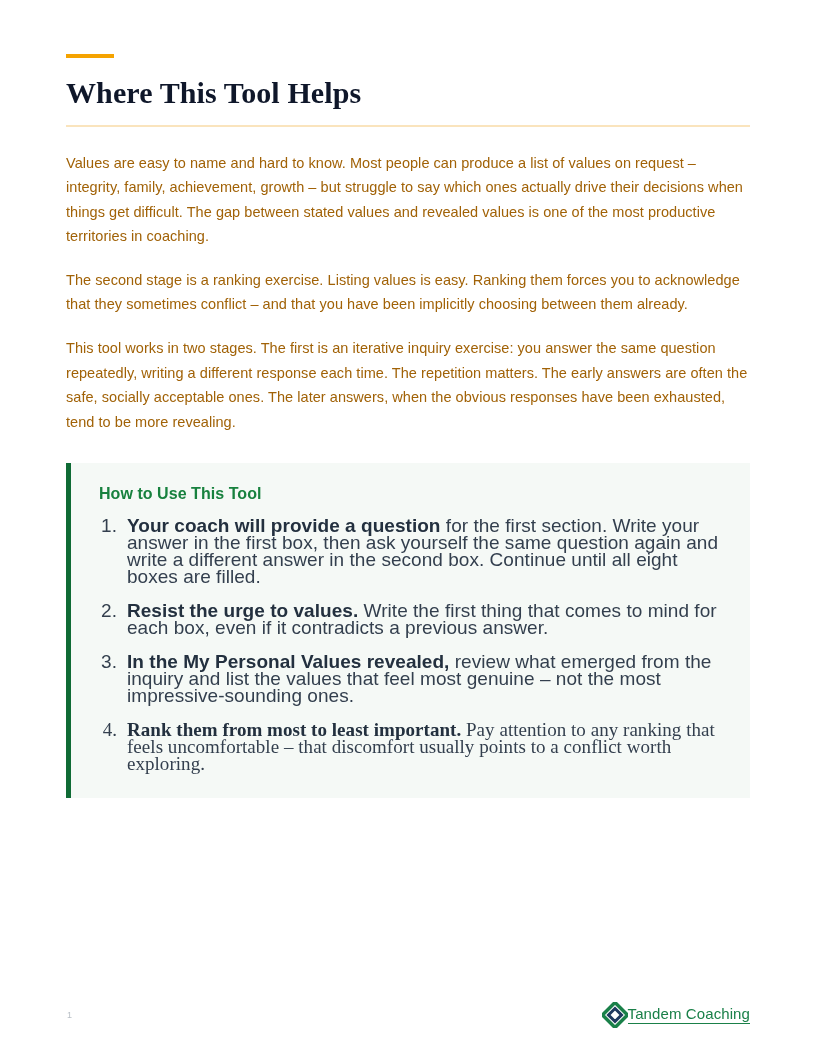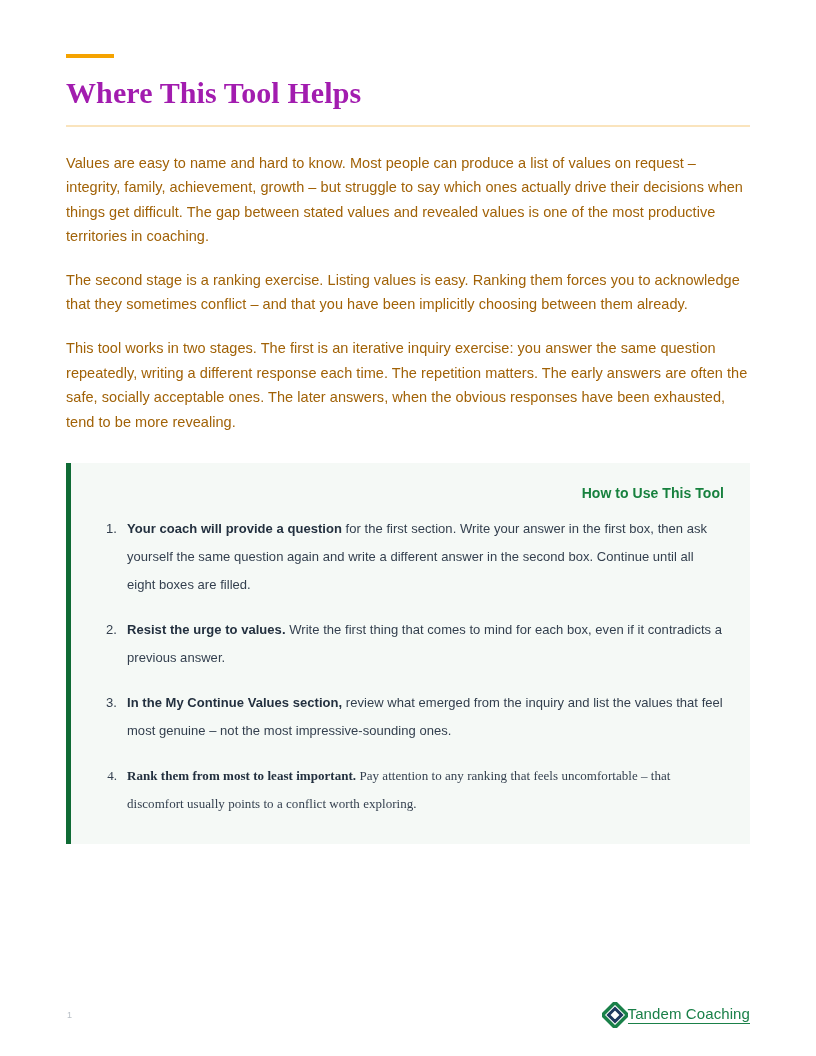--- a/index.html
+++ b/index.html
@@ -42,7 +42,7 @@
     font-family: "Liberation Serif", "DejaVu Serif", serif;
     font-size: 30px;
     font-weight: bold;
-    color: #a21caf;
+    color: #0f172a;
     letter-spacing: 0.1px;
     line-height: 1.15;
     margin: 0 0 14px 0;

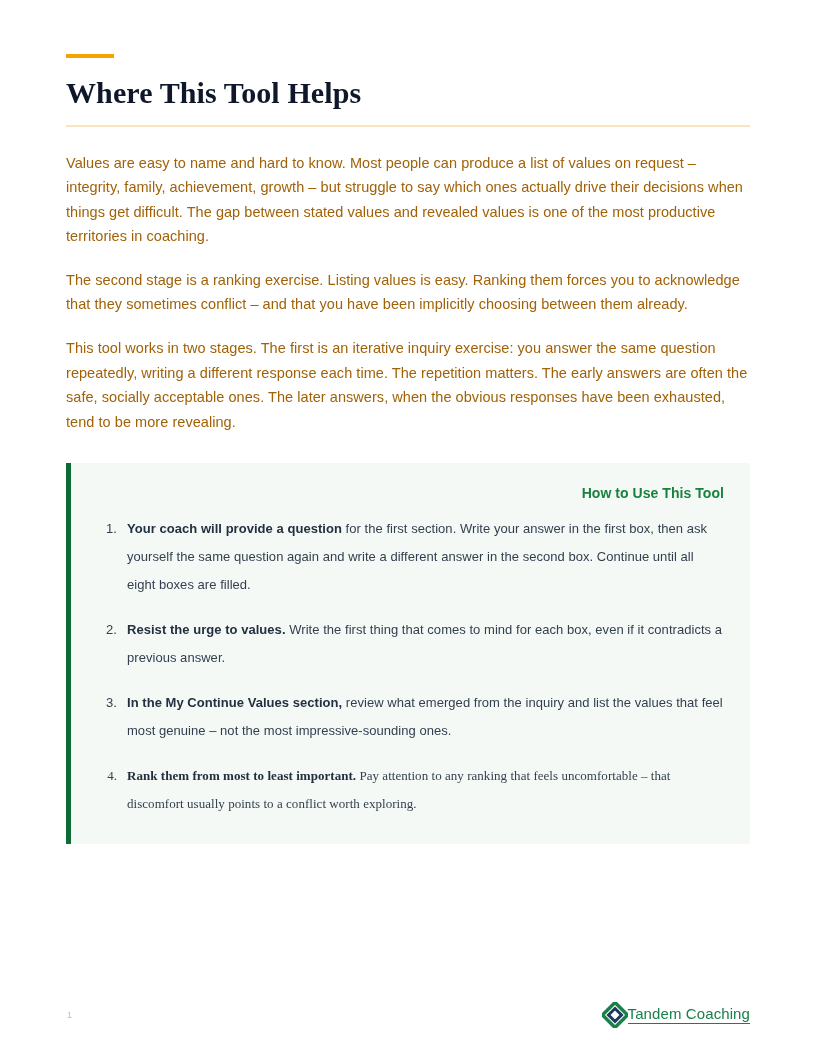--- a/index.html
+++ b/index.html
@@ -78,12 +78,11 @@
   }
 
   .callout-heading {
-    font-size: 14px;
+    font-size: 16px;
     font-weight: bold;
     color: #17813e;
     margin: 0 0 14px 0;
     letter-spacing: 0.05px;
-    text-align: right;
   }
 
   .callout-list {

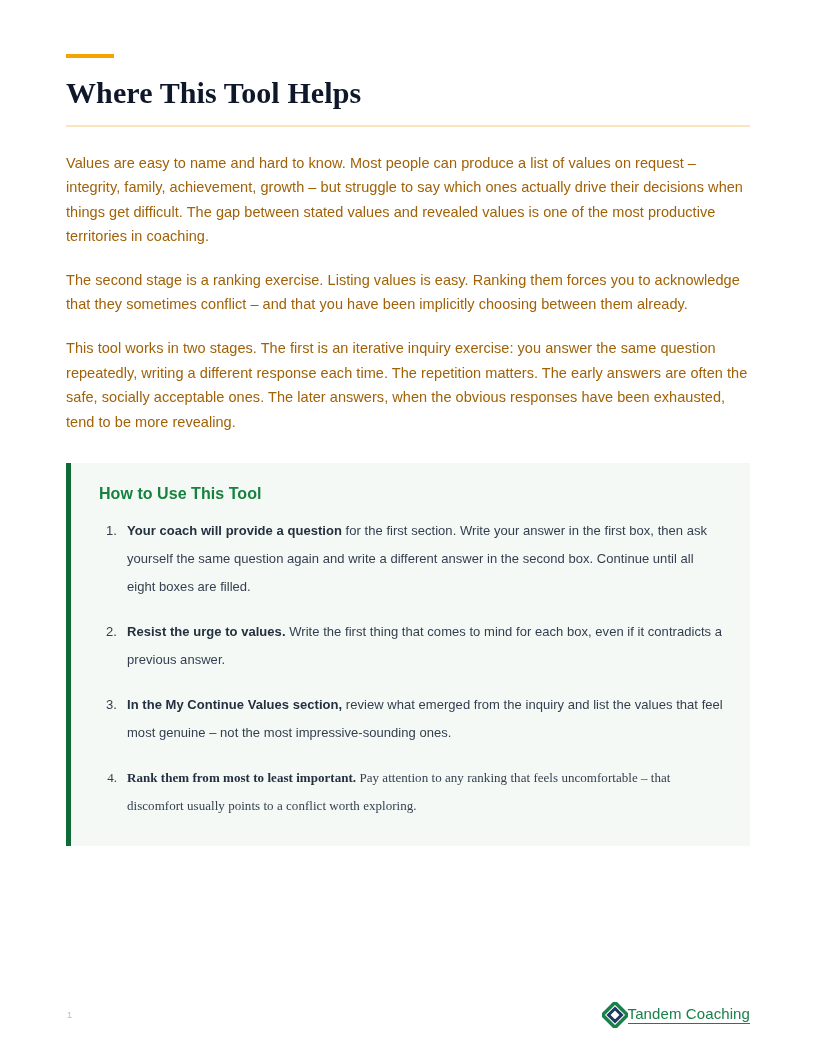--- a/index.html
+++ b/index.html
@@ -96,8 +96,8 @@
     position: relative;
     counter-increment: howto;
     padding-left: 28px;
-    font-size: 13px;
-    line-height: 28px;
+    font-size: 19px;
+    line-height: 17px;
     color: #333f4e;
     margin-bottom: 17px;
     letter-spacing: 0.04px;

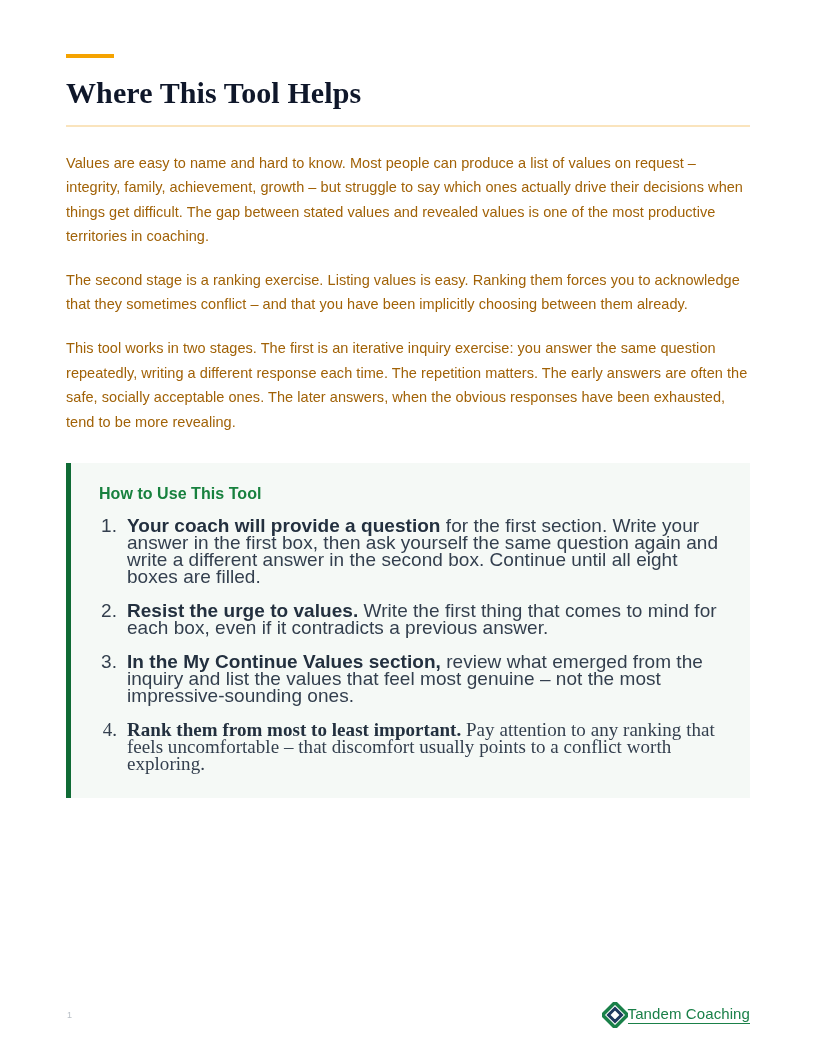--- a/index.html
+++ b/index.html
@@ -192,7 +192,7 @@
           <b>Resist the urge to values.</b><span> Write the first thing that comes to mind for each box, even if it contradicts a previous answer.</span>
         </li>
         <li>
-          <b>In the My Continue Values section,</b><span> review what emerged from the inquiry and list the values that feel most genuine – not the most impressive-sounding ones.</span>
+          <b>In the My Personal Values revealed,</b><span> review what emerged from the inquiry and list the values that feel most genuine – not the most impressive-sounding ones.</span>
         </li>
         <li>
           <b>Rank them from most to least important.</b><span> Pay attention to any ranking that feels uncomfortable – that discomfort usually points to a conflict worth exploring.</span>

